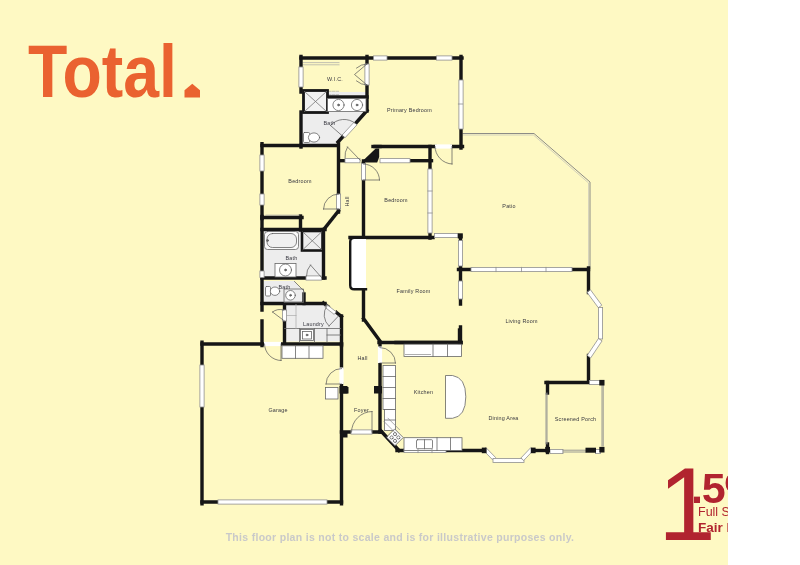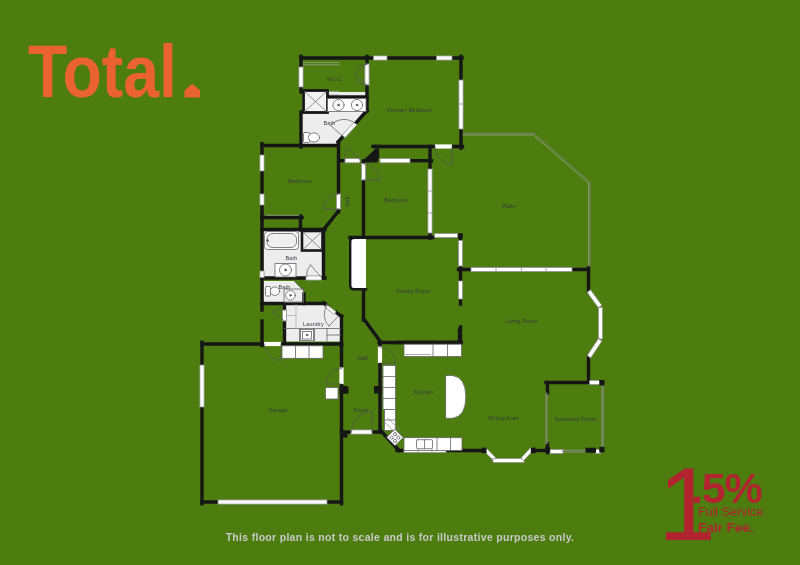--- a/index.html
+++ b/index.html
@@ -3,7 +3,7 @@
 <meta charset="utf-8">
 <style>
 html,body{margin:0;padding:0;background:#fff;}
-#page{position:relative;width:800px;height:565px;background:#4d7c0f;overflow:hidden;font-family:"Liberation Sans",sans-serif;}
+#page{position:relative;width:728px;height:565px;background:#fef9c3;overflow:hidden;font-family:"Liberation Sans",sans-serif;}
 svg text{font-family:"Liberation Sans",sans-serif;}
 .rl{font-size:5.4px;fill:#383840;letter-spacing:0.2px;}
 </style>

